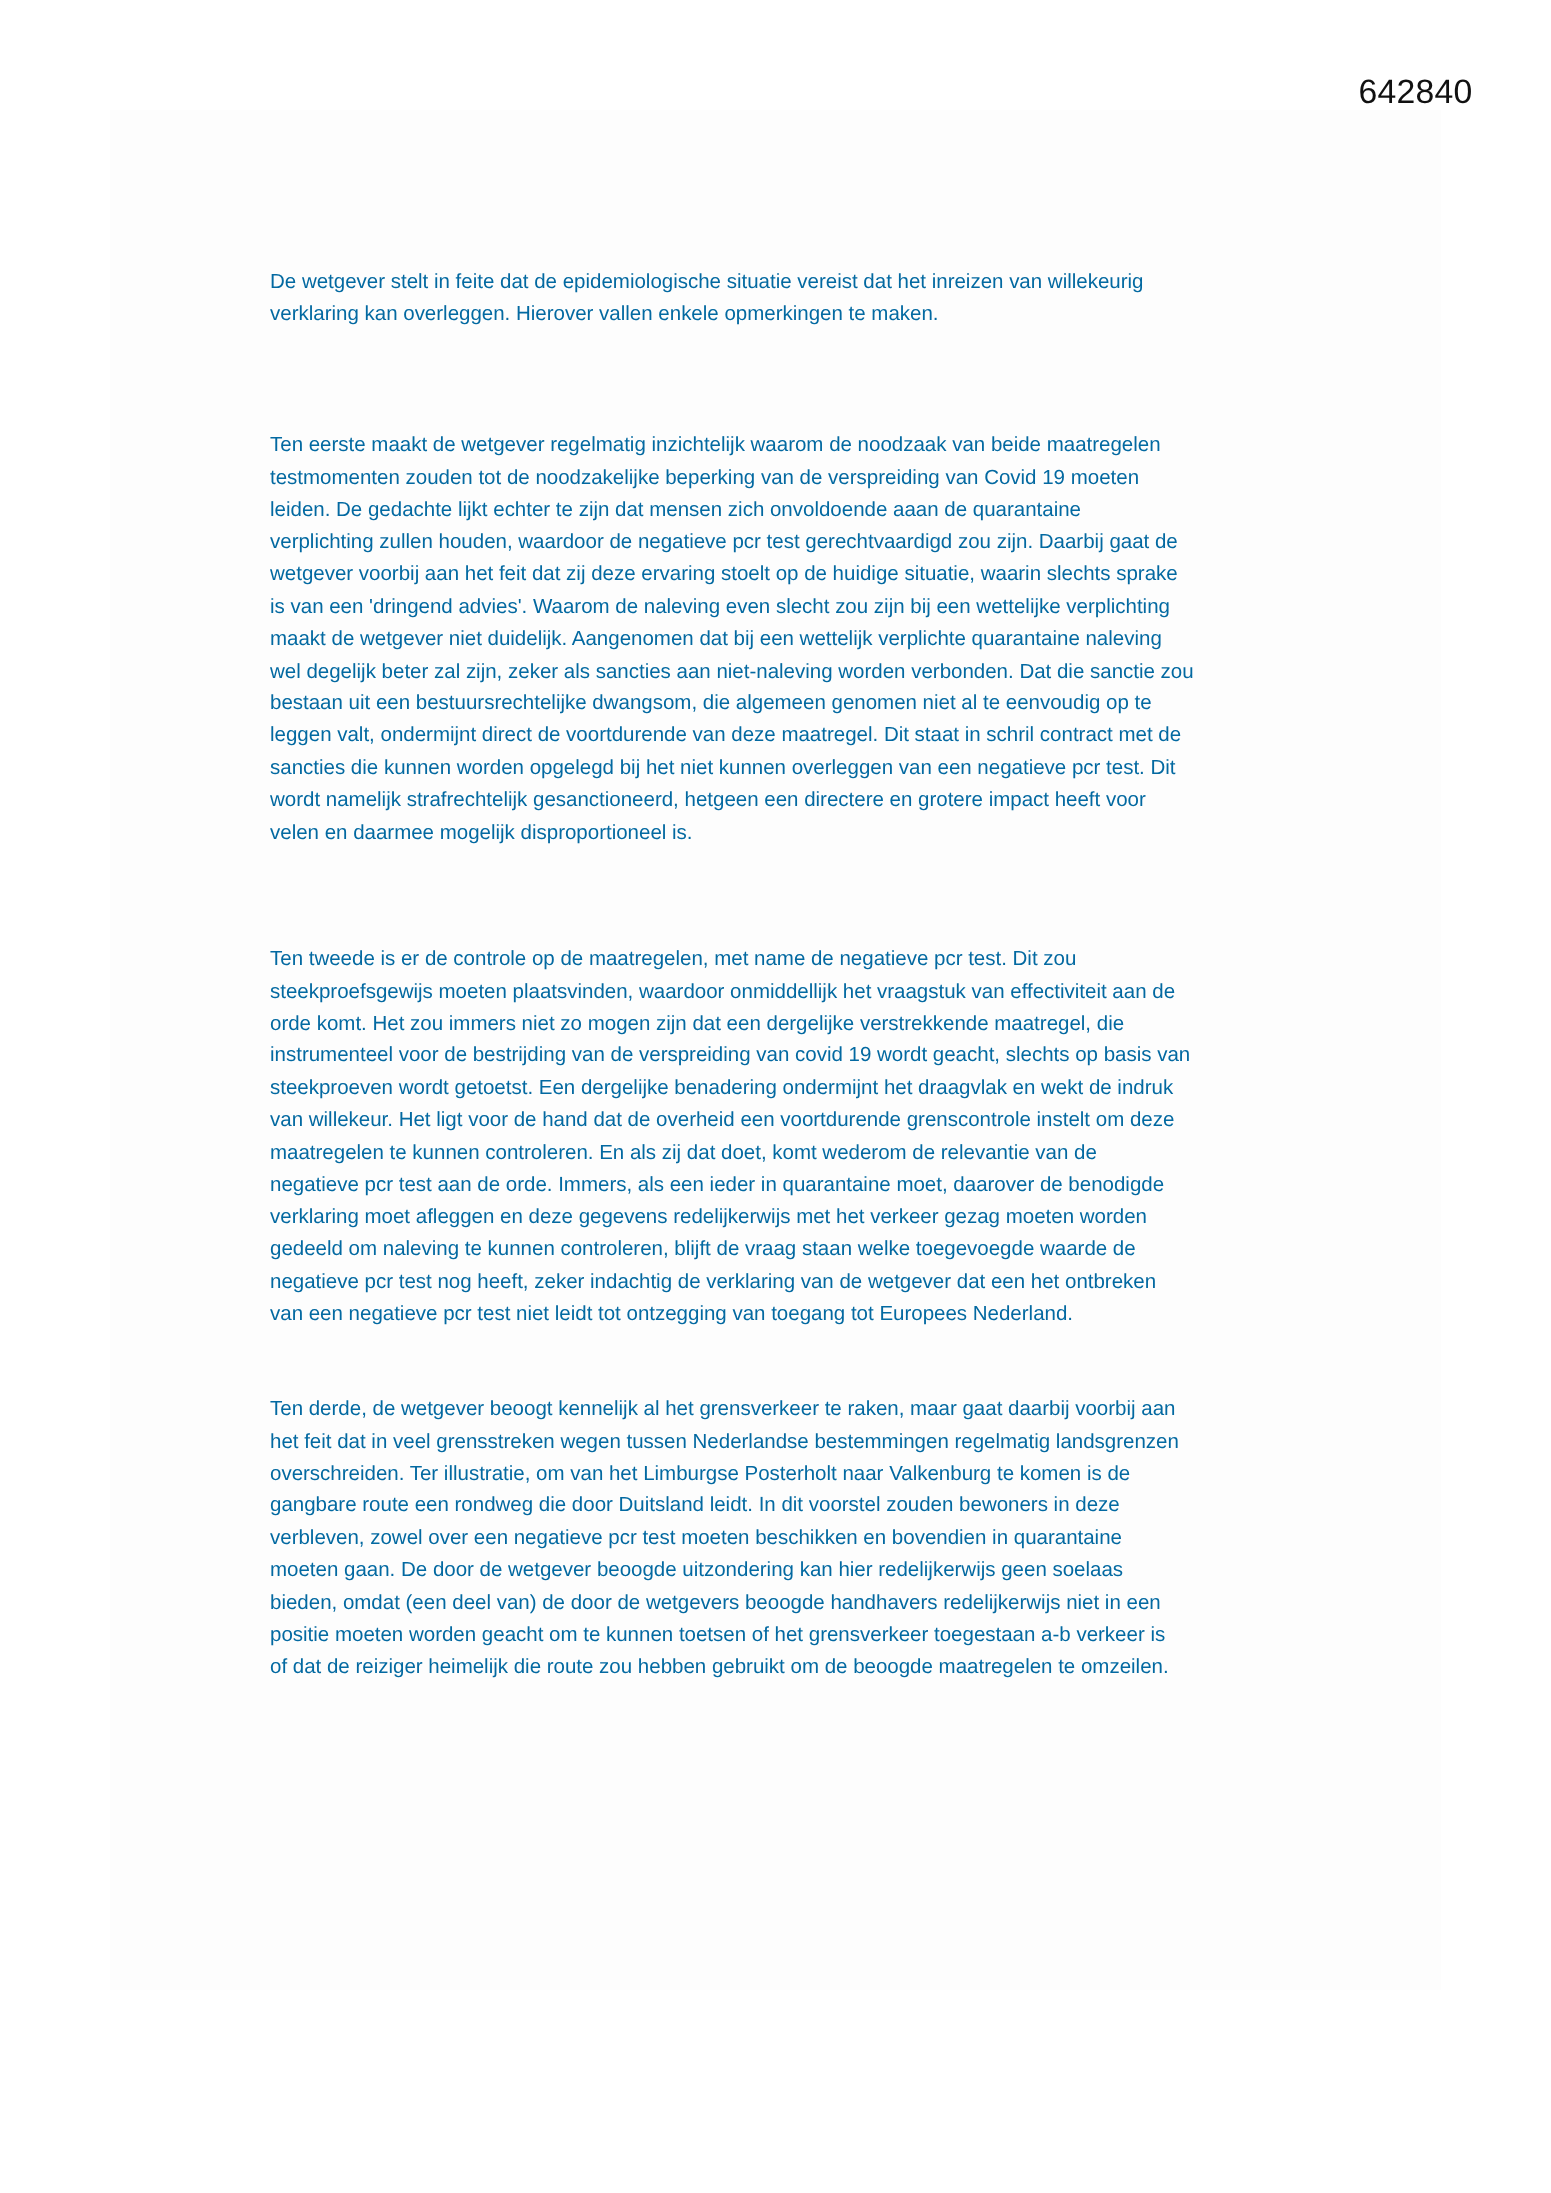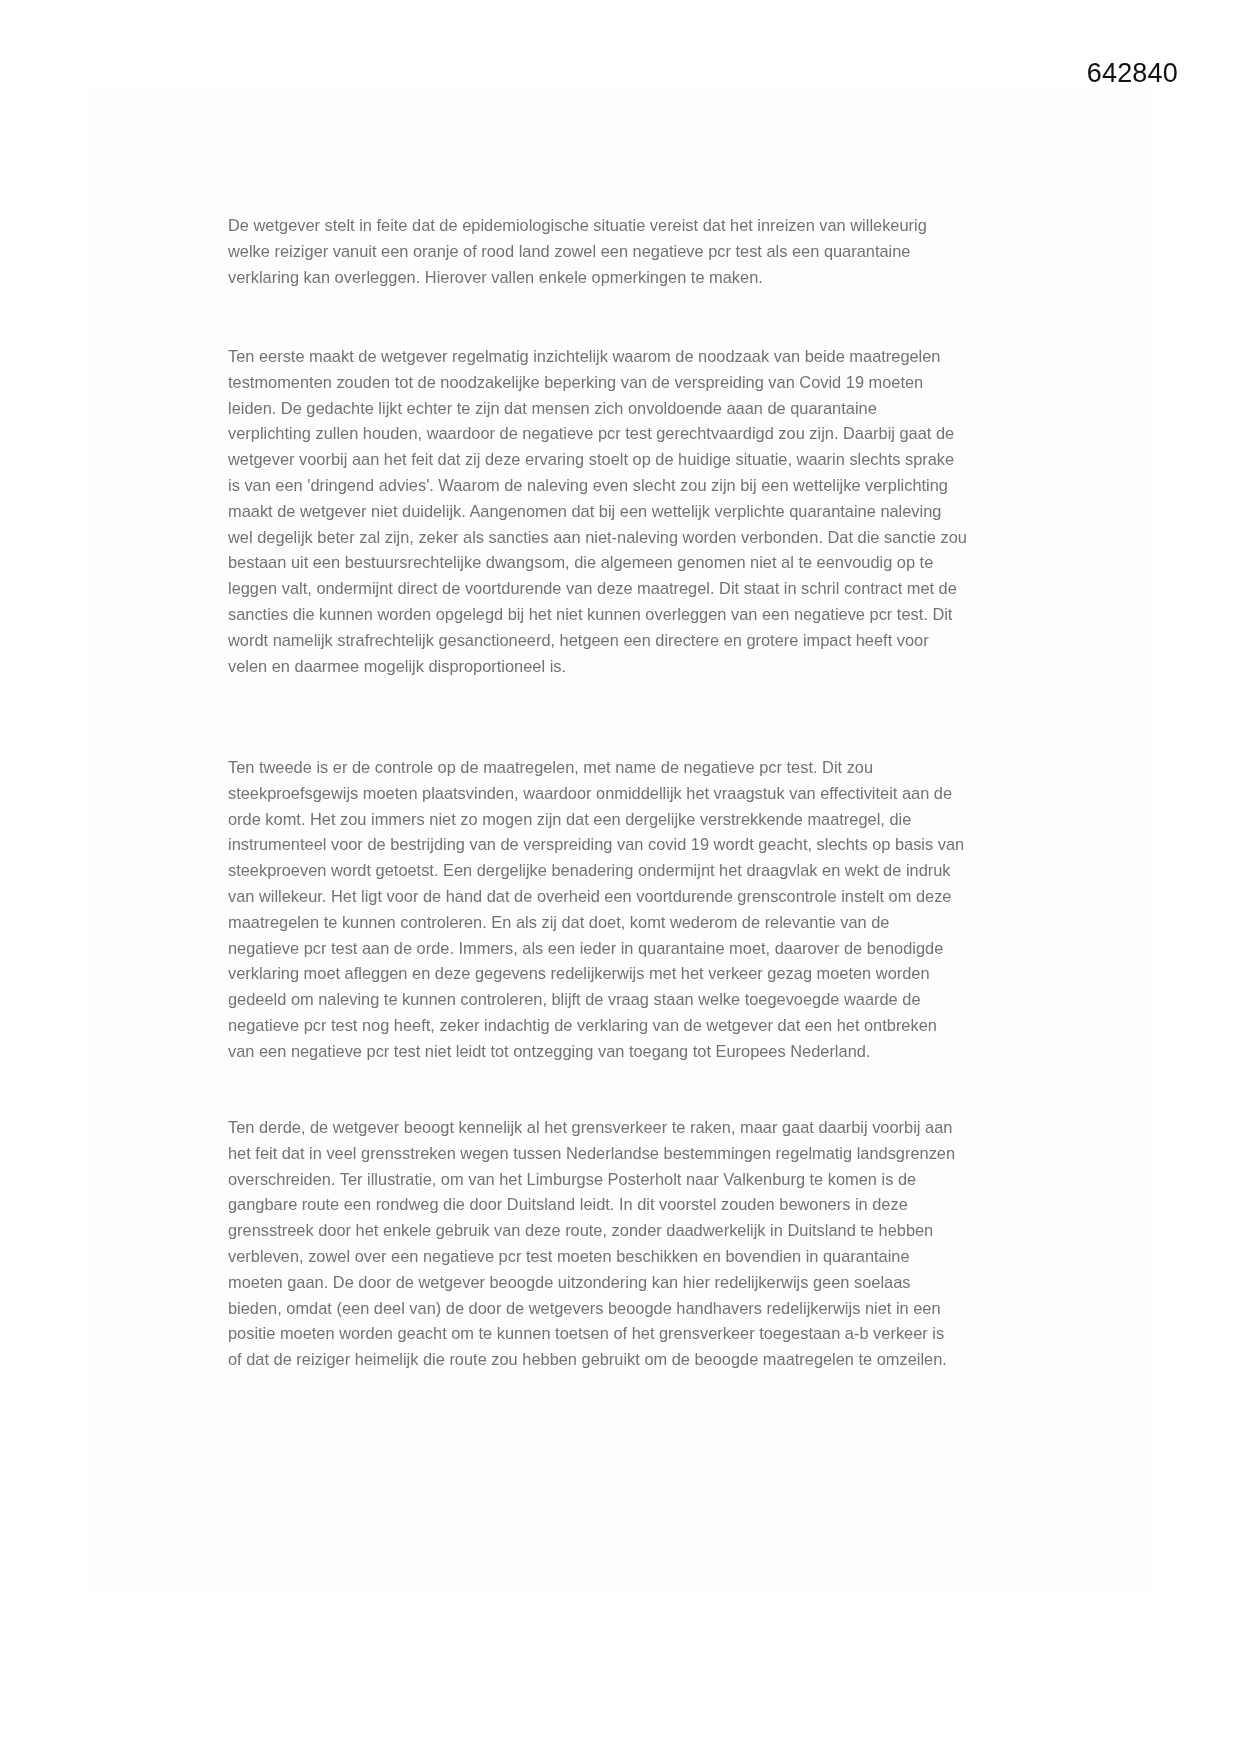--- a/index.html
+++ b/index.html
@@ -32,12 +32,12 @@
     }
     .para {
       position: absolute;
-      left: 228px;
+      left: 216px;
       width: 820px;
       font-family: "Liberation Sans", sans-serif;
       font-size: 16.4px;
       line-height: 25.8px;
-      color: #737373;
+      color: #0369a1;
       margin: 0;
     }
     .line {

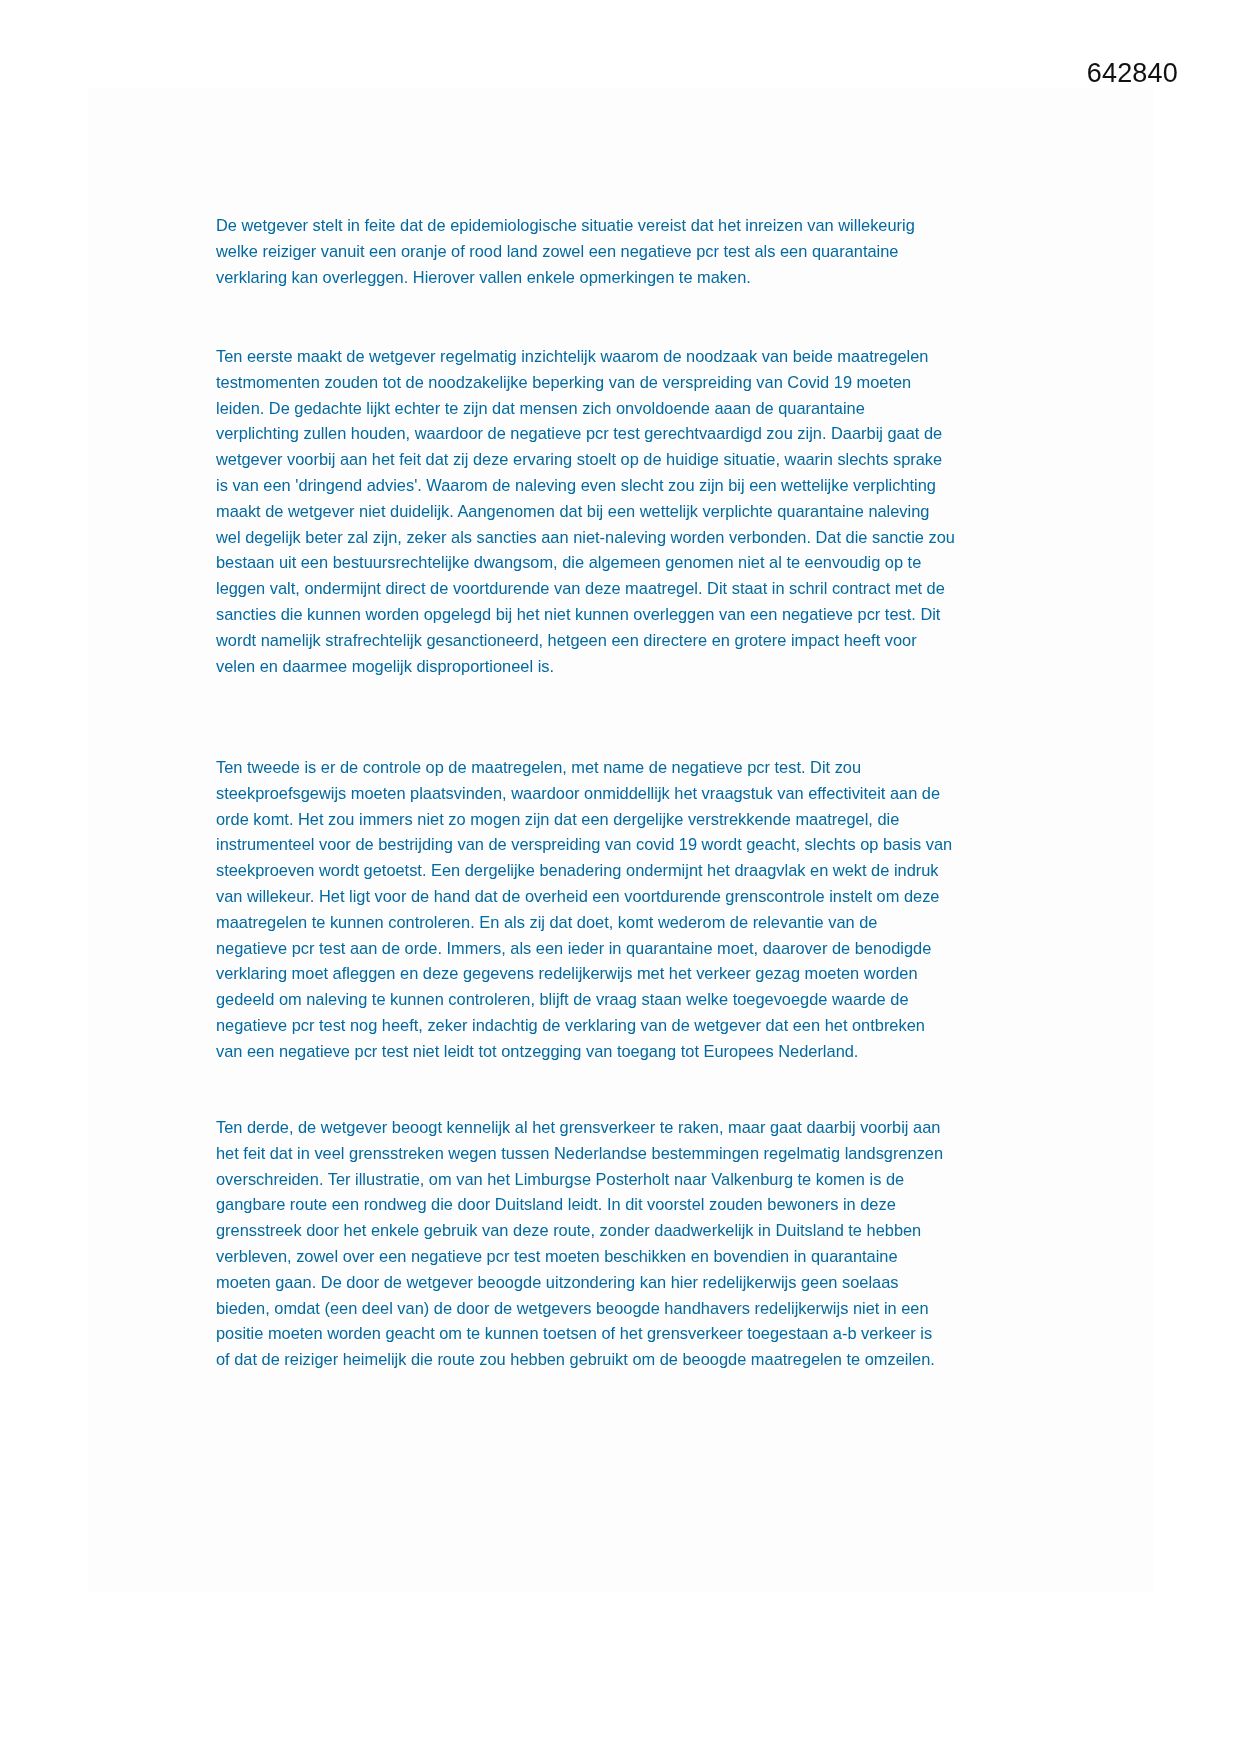--- a/index.html
+++ b/index.html
@@ -58,7 +58,6 @@
 
 <div class="para" id="p1">
     <span class="line">De wetgever stelt in feite dat de epidemiologische situatie vereist dat het inreizen van willekeurig</span>
-    <span class="line">welke reiziger vanuit een oranje of rood land zowel een negatieve pcr test als een quarantaine</span>
     <span class="line">verklaring kan overleggen. Hierover vallen enkele opmerkingen te maken.</span>
   </div>
 <div class="para" id="p2">

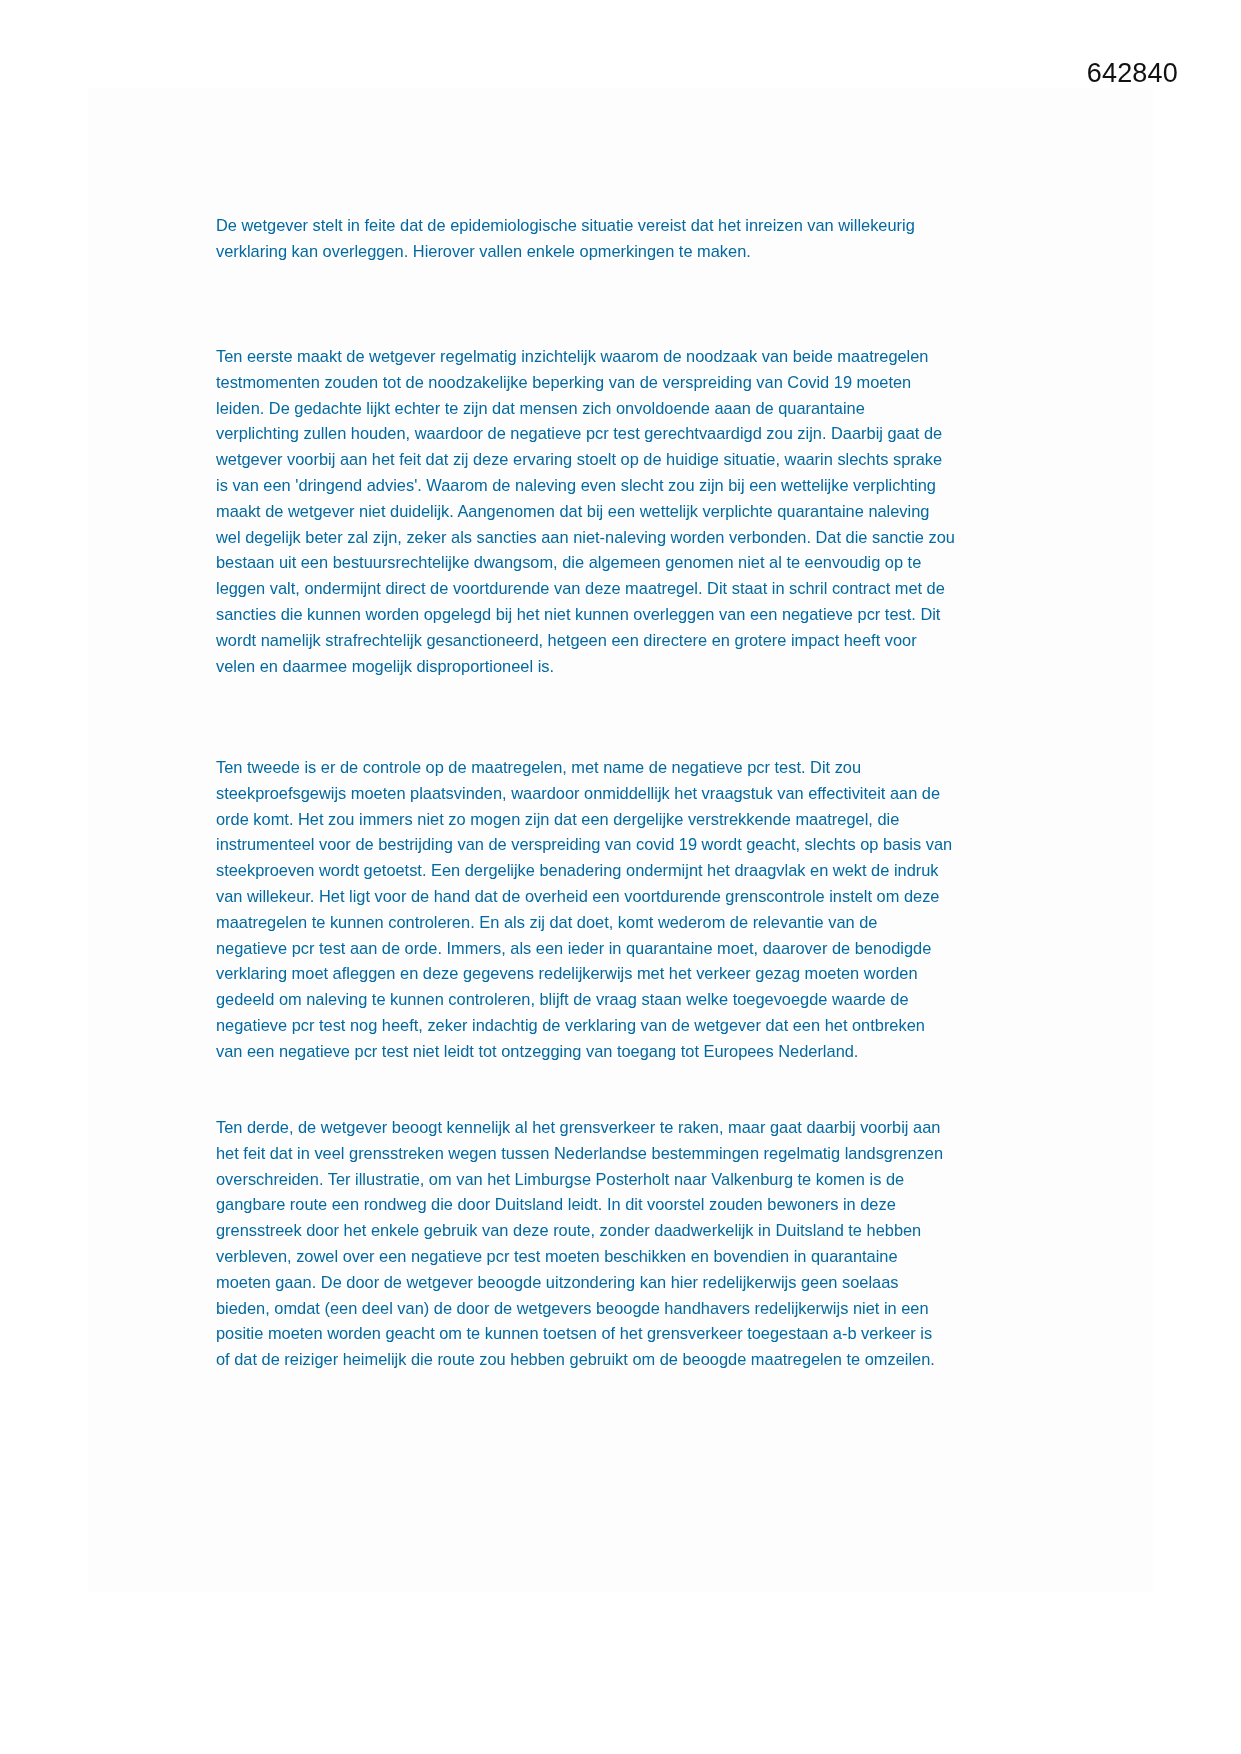--- a/index.html
+++ b/index.html
@@ -94,7 +94,6 @@
     <span class="line">het feit dat in veel grensstreken wegen tussen Nederlandse bestemmingen regelmatig landsgrenzen</span>
     <span class="line">overschreiden. Ter illustratie, om van het Limburgse Posterholt naar Valkenburg te komen is de</span>
     <span class="line">gangbare route een rondweg die door Duitsland leidt. In dit voorstel zouden bewoners in deze</span>
-    <span class="line">grensstreek door het enkele gebruik van deze route, zonder daadwerkelijk in Duitsland te hebben</span>
     <span class="line">verbleven, zowel over een negatieve pcr test moeten beschikken en bovendien in quarantaine</span>
     <span class="line">moeten gaan. De door de wetgever beoogde uitzondering kan hier redelijkerwijs geen soelaas</span>
     <span class="line">bieden, omdat (een deel van) de door de wetgevers beoogde handhavers redelijkerwijs niet in een</span>

